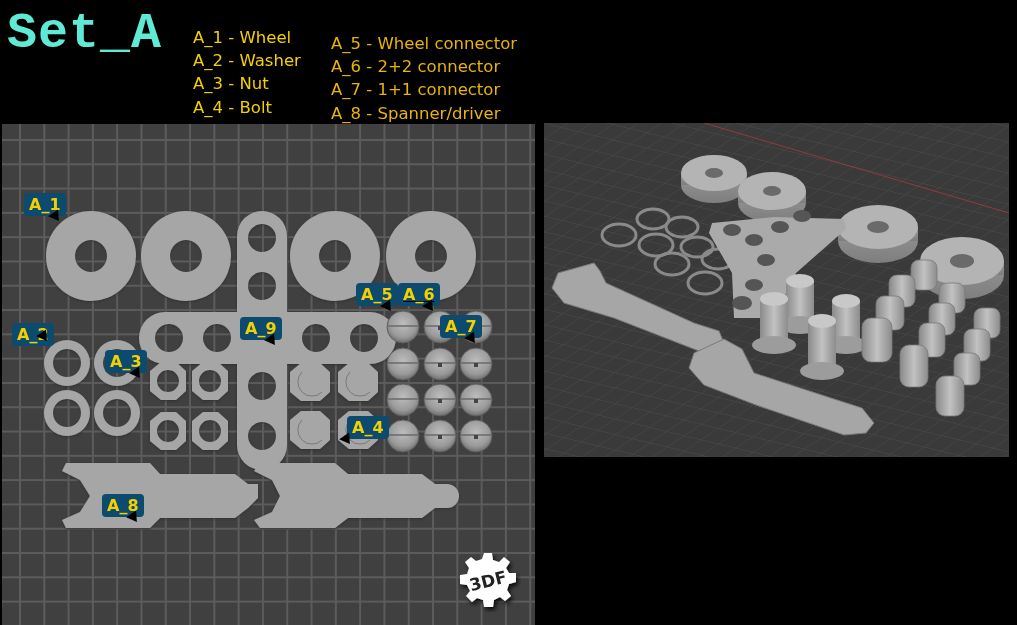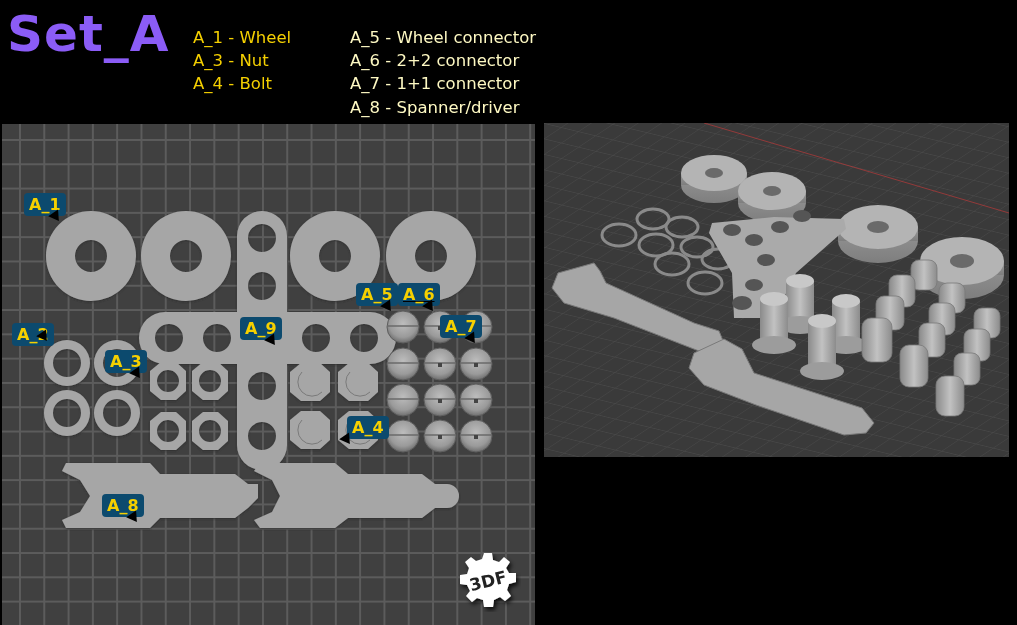--- a/index.html
+++ b/index.html
@@ -44,7 +44,7 @@
 </head>
 <body>
 
-<div class="title" style="color:#8b5cf6;">Set_A</div>
+<div class="title" style="color:#5eead4;font-family:Liberation Mono, monospace;">Set_A</div>
 
 <div class="legend" style="left:193px; color:#F5D000;">
   <div>A_1 - Wheel</div>

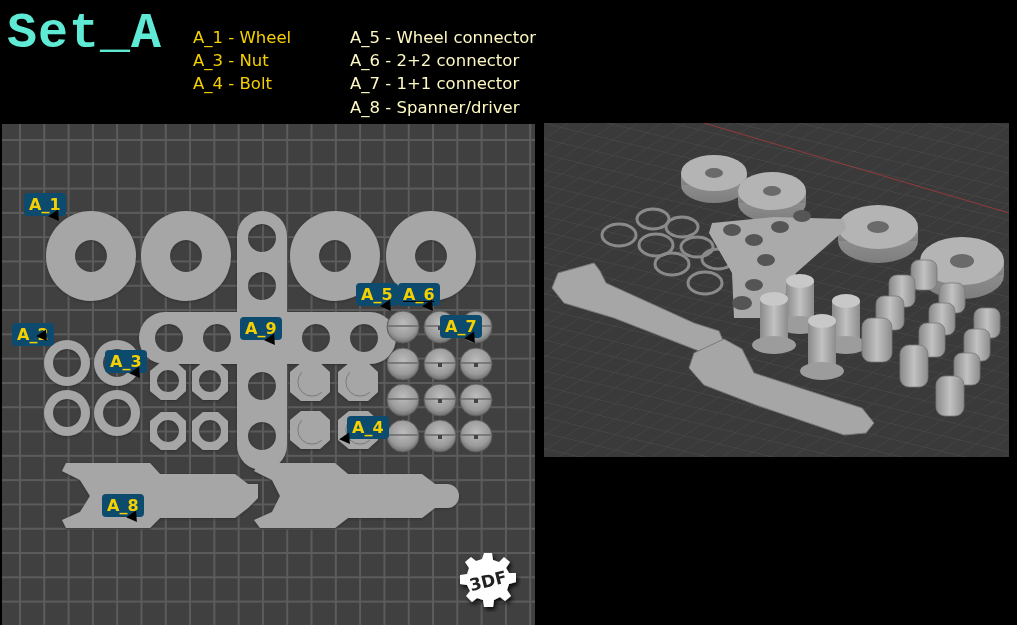--- a/index.html
+++ b/index.html
@@ -51,7 +51,7 @@
   <div>A_3 - Nut</div>
   <div>A_4 - Bolt</div>
 </div>
-<div class="legend" style="left:350px; color:#fef9c3;">
+<div class="legend" style="left:331px; color:#eab308;margin-top:6px;">
   <div>A_5 - Wheel connector</div>
   <div>A_6 - 2+2 connector</div>
   <div>A_7 - 1+1 connector</div>

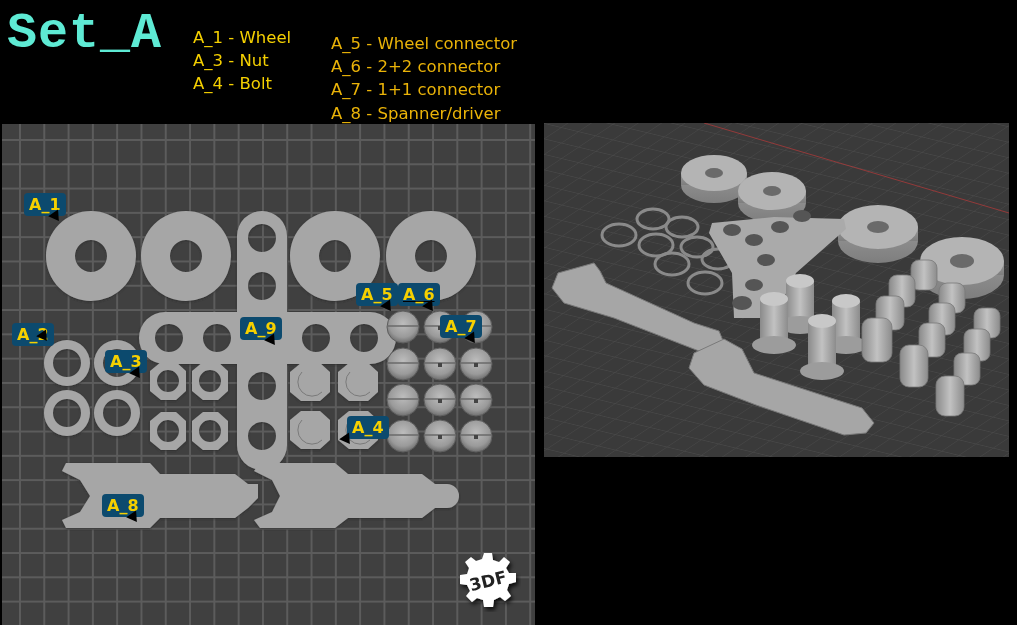--- a/index.html
+++ b/index.html
@@ -48,6 +48,7 @@
 
 <div class="legend" style="left:193px; color:#F5D000;">
   <div>A_1 - Wheel</div>
+  <div>A_2 - Washer</div>
   <div>A_3 - Nut</div>
   <div>A_4 - Bolt</div>
 </div>

